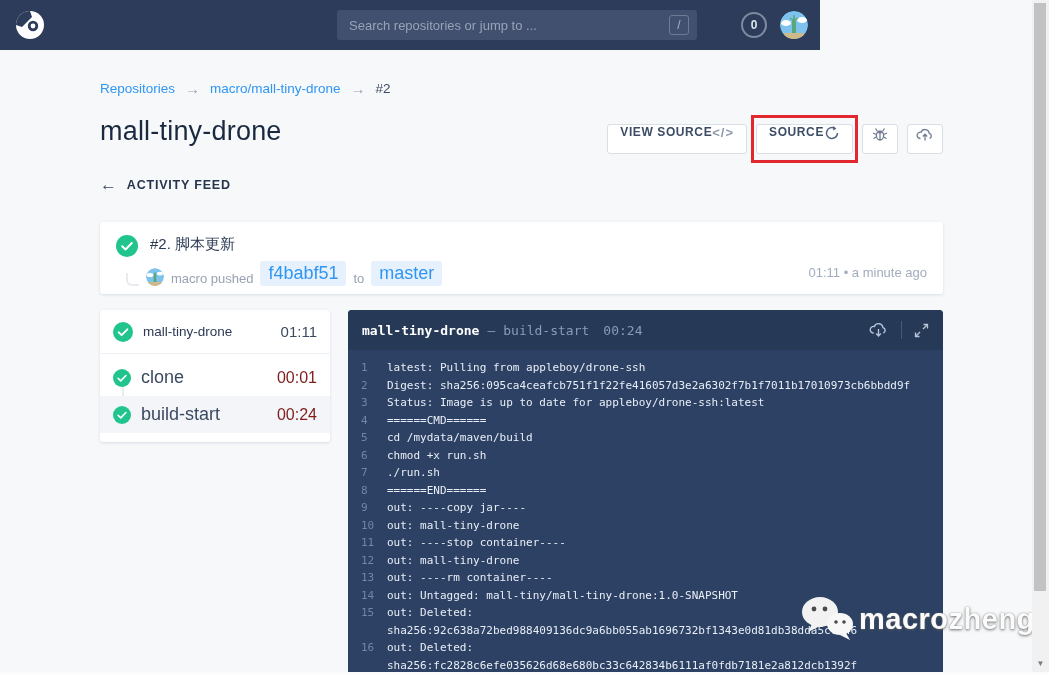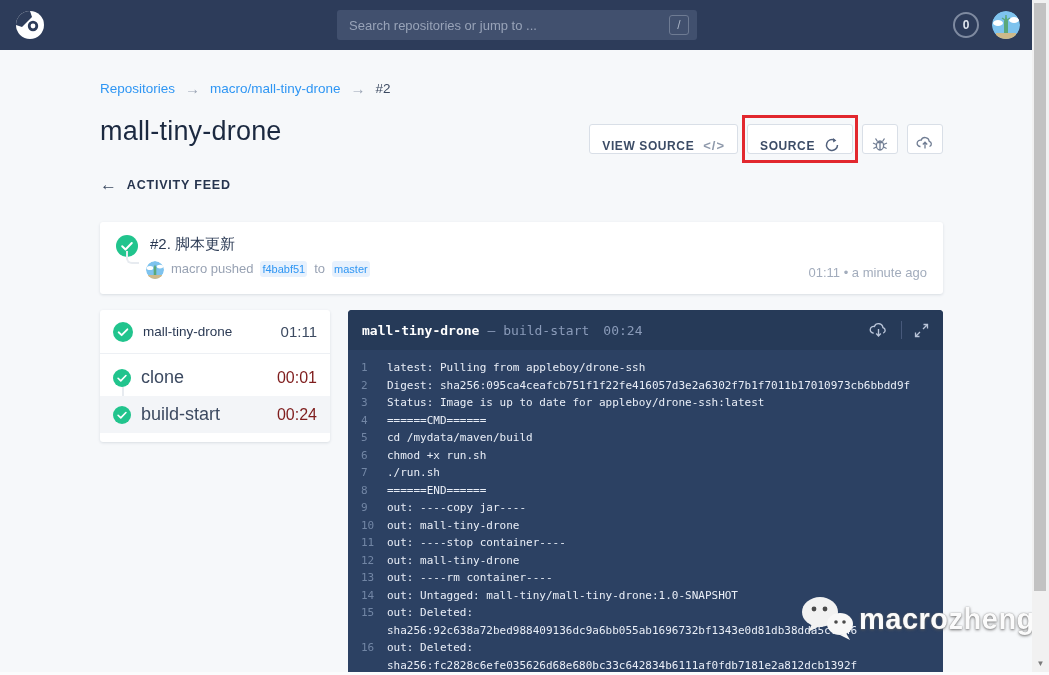--- a/index.html
+++ b/index.html
@@ -7,7 +7,7 @@
   .screen{position:relative;width:1049px;height:675px;background:#f6f8fa;font-family:"Liberation Sans",sans-serif;overflow:hidden}
 
   
-  .topbar{position:absolute;left:0;top:0;width:1032px;height:50px;background:#2d3c5a;display:flex;align-items:center}
+  .topbar{position:absolute;left:0;top:0;width:820px;height:50px;background:#2d3c5a;display:flex;align-items:center}
   .logo{margin-left:14px;width:32px;height:32px;cursor:pointer}
   .search{position:absolute;left:337px;top:10px;width:360px;height:30px;background:#41506e;border-radius:3px;display:flex;align-items:center;padding:0 8px 0 12px;cursor:text}
   .search-placeholder{color:#98a3b8;font-size:13px;flex:1}

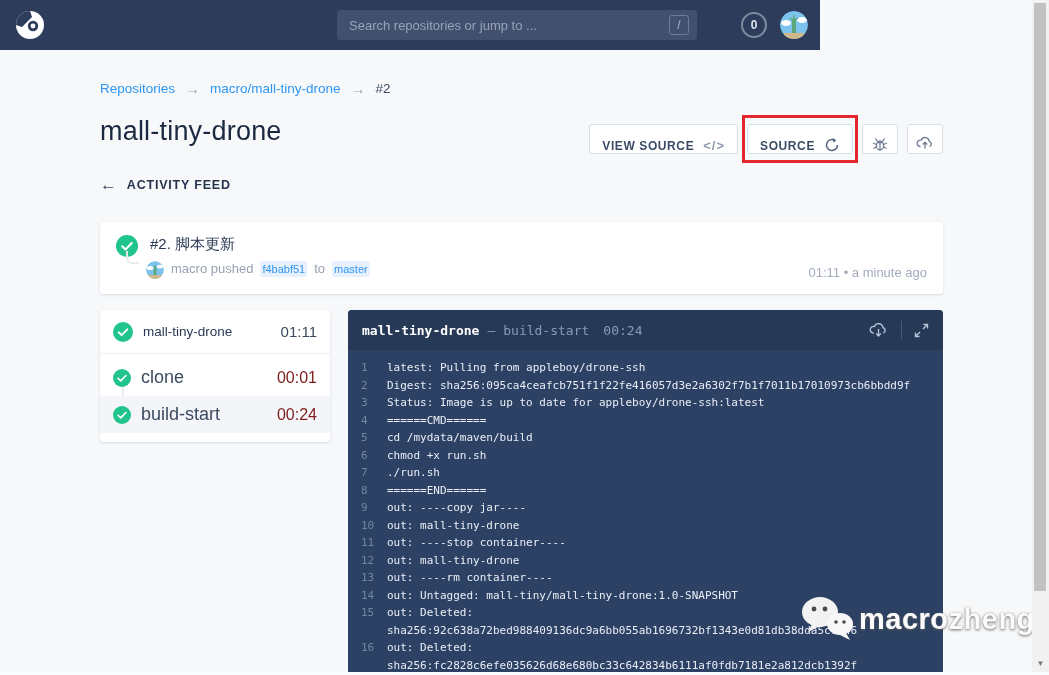--- a/index.html
+++ b/index.html
@@ -27,7 +27,7 @@
   
   .page-title{position:absolute;top:116px;left:0;font-size:27px;color:#1b2940;font-weight:400;letter-spacing:.2px}
   .actions{position:absolute;top:124px;right:0;display:flex;gap:9px;align-items:flex-start}
-  .btn{height:30px;background:#fff;border:1px solid #d9dfe7;border-radius:3px;display:flex;align-items:flex-end;gap:9px;padding:0 12px;color:#3c4c66;font-size:12px;font-weight:bold;letter-spacing:.6px;cursor:pointer}
+  .btn{height:30px;background:#fff;border:1px solid #d9dfe7;border-radius:3px;display:flex;align-items:flex-start;padding:0 12px;color:#3c4c66;font-size:12px;font-weight:bold;letter-spacing:.6px;cursor:pointer}
   .btn .code-glyph{color:#8e99ab;font-size:13px;font-weight:bold;letter-spacing:1px}
   .icon-btn{width:36px;justify-content:center;padding:0}
   .restart-wrap{position:relative}

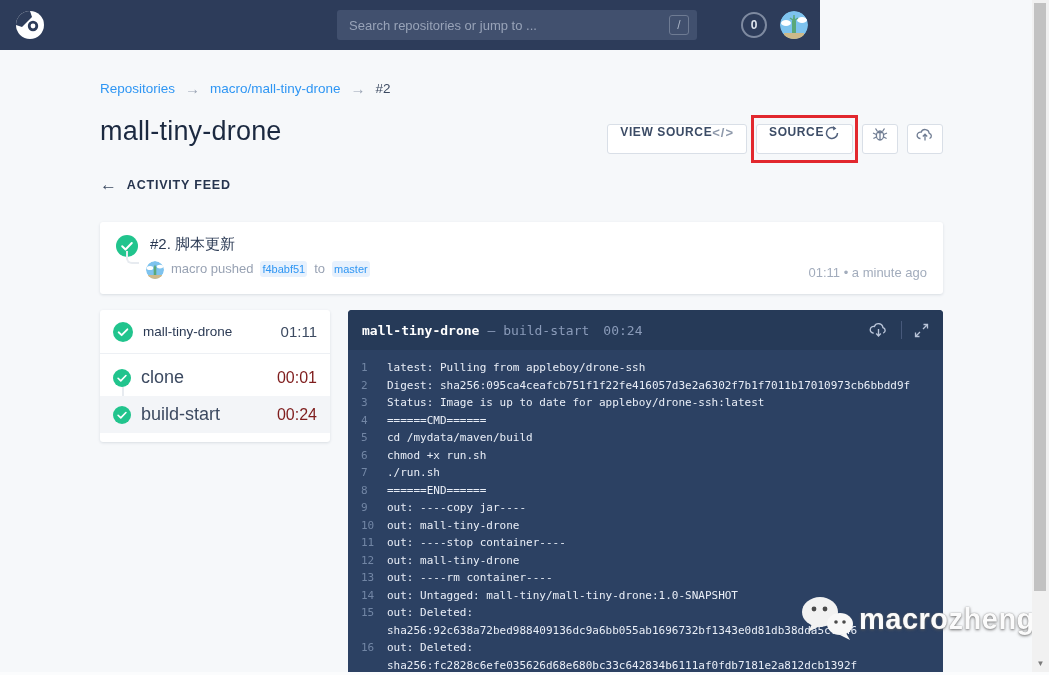--- a/index.html
+++ b/index.html
@@ -42,7 +42,7 @@
   .build-card{position:absolute;top:222px;left:0;width:843px;height:72px}
   .build-row1{display:flex;gap:12px;padding:13px 16px 0}
   .build-title{font-size:15px;color:#2b3a54}
-  .build-row2{display:flex;align-items:flex-start;gap:7px;margin:4px 0 0 26px;font-size:13px;color:#98a2b3}
+  .build-row2{display:flex;align-items:flex-end;gap:7px;margin:4px 0 0 26px;font-size:13px;color:#98a2b3}
   .connector{width:13px;height:13px;border-left:2px solid #e7ebf0;border-bottom:2px solid #e7ebf0;border-radius:0 0 0 6px;margin-top:-10px}
   .mini-avatar{width:18px;height:18px;border-radius:50%;overflow:hidden;flex:none}
   .chip{background:#e7f1fd;color:#2f96f3;border-radius:3px;padding:2px 2px;font-size:11px;cursor:pointer}

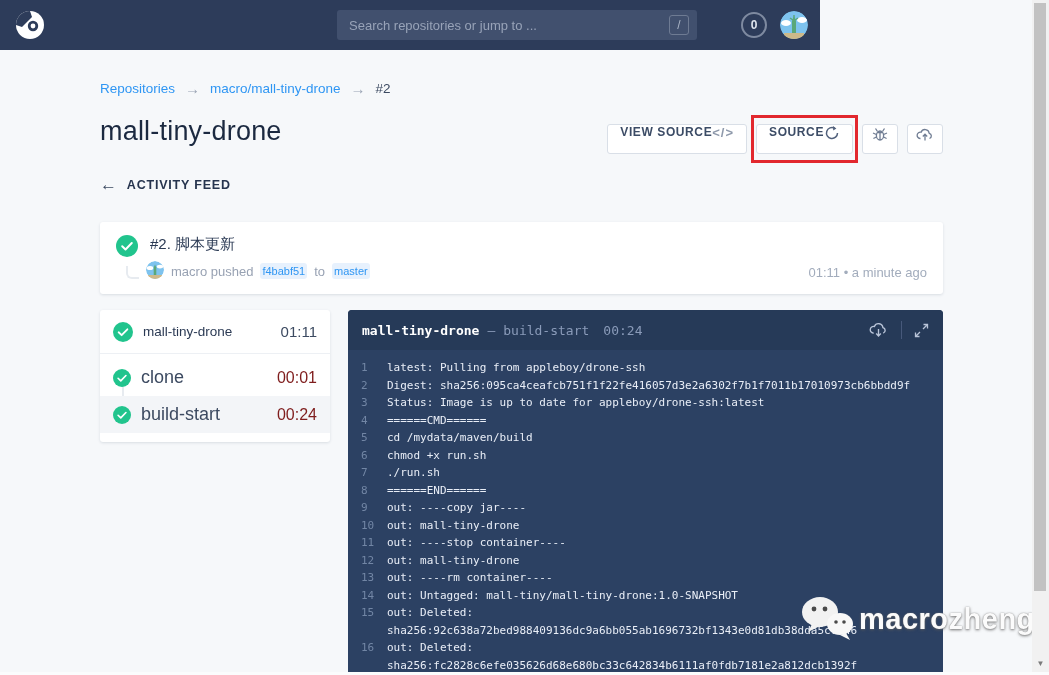--- a/index.html
+++ b/index.html
@@ -45,7 +45,7 @@
   .build-row2{display:flex;align-items:flex-end;gap:7px;margin:4px 0 0 26px;font-size:13px;color:#98a2b3}
   .connector{width:13px;height:13px;border-left:2px solid #e7ebf0;border-bottom:2px solid #e7ebf0;border-radius:0 0 0 6px;margin-top:-10px}
   .mini-avatar{width:18px;height:18px;border-radius:50%;overflow:hidden;flex:none}
-  .chip{background:#e7f1fd;color:#2f96f3;border-radius:3px;padding:2px 2px;font-size:11px;cursor:pointer}
+  .chip{background:#e7f1fd;color:#2f96f3;border-radius:3px;padding:2px 8px;font-size:18px;cursor:pointer}
   .build-meta{position:absolute;right:16px;top:43px;color:#a2acbc;font-size:13px}
 
   

